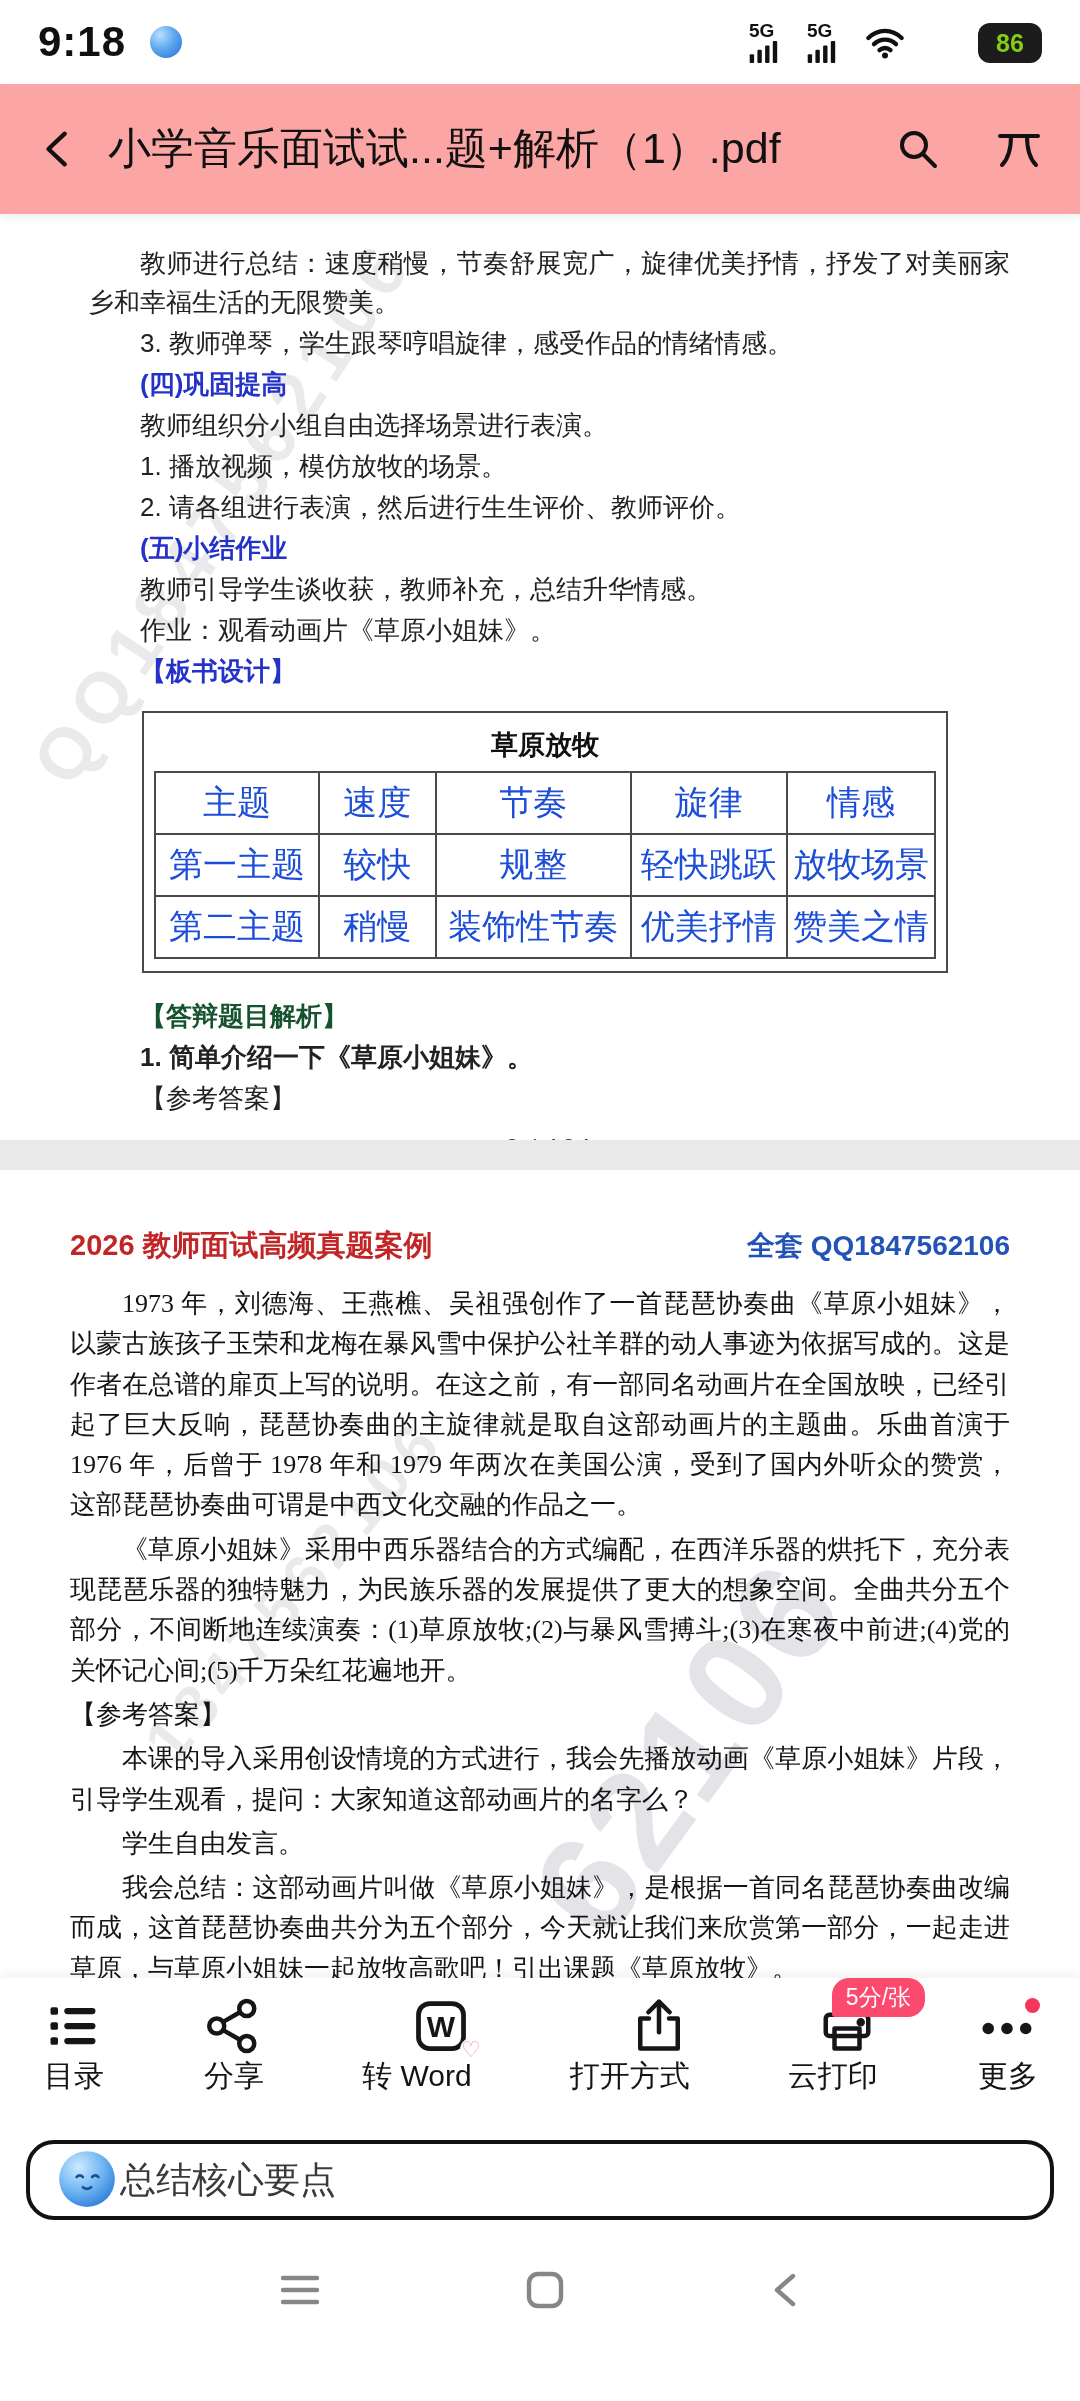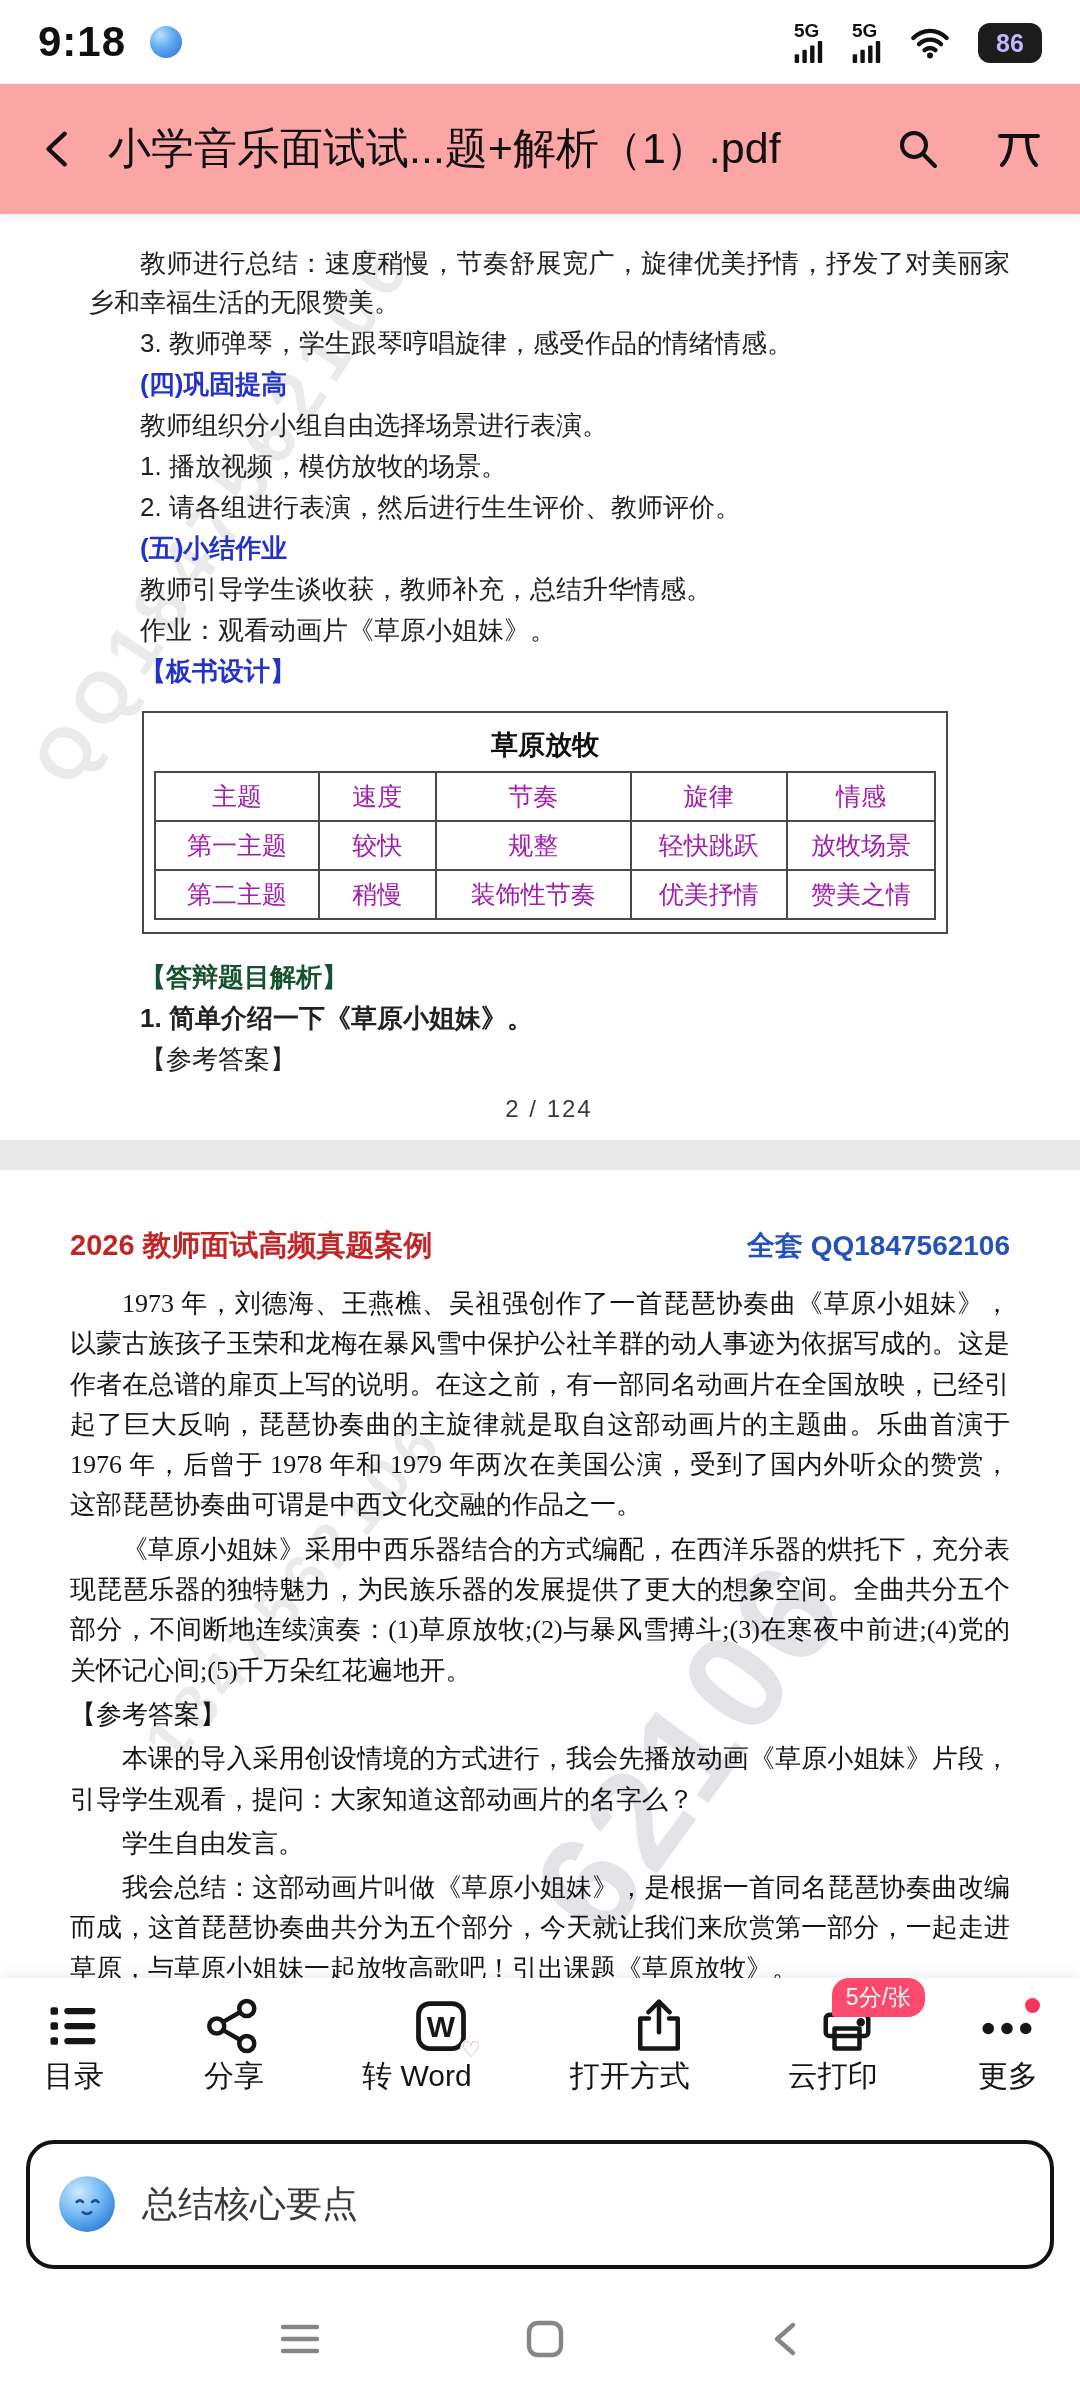--- a/index.html
+++ b/index.html
@@ -18,8 +18,8 @@
   .bars rect{fill:#111;}
   .wifi path{stroke:#111;stroke-width:2.6;fill:none;stroke-linecap:round;}
   .wifi circle{fill:#111;}
-  .battery{min-width:64px;height:40px;border-radius:12px;background:#1c1c1c;color:#c4b5fd;
-    font-size:25px;font-weight:bold;display:flex;align-items:center;justify-content:center;}
+  .battery{min-width:64px;height:40px;border-radius:12px;background:#1c1c1c;color:#84cc16;
+    font-size:25px;font-weight:bold;display:flex;align-items:center;justify-content:center;margin-left:45px;}
 
   
   .app-header{position:absolute;top:84px;left:0;right:0;height:130px;background:#fca5a5;z-index:6;

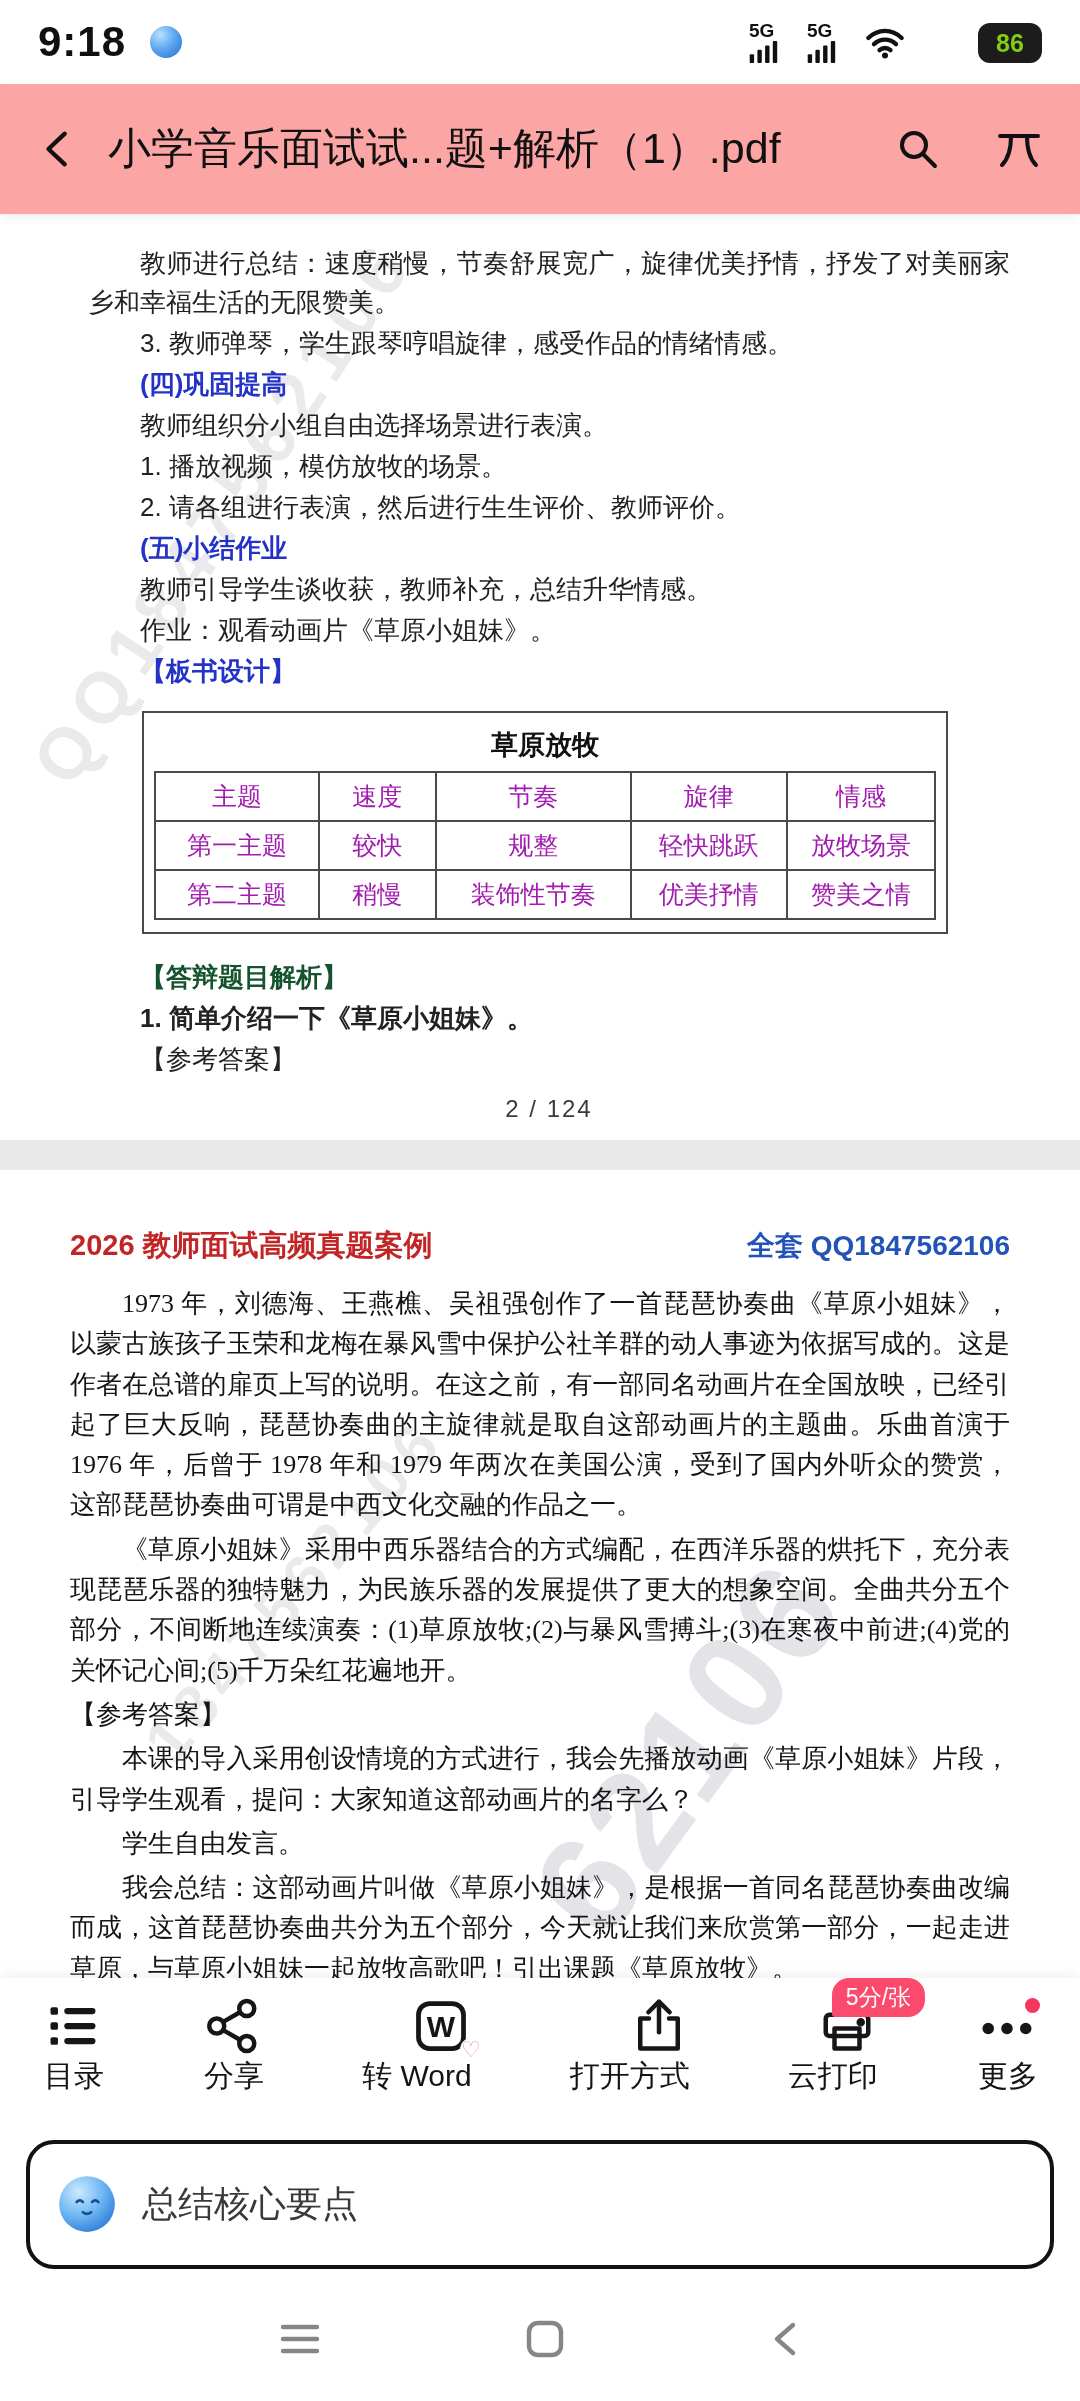--- a/index.html
+++ b/index.html
@@ -55,7 +55,7 @@
   .board{margin:20px 0 6px 54px;width:806px;border:2px solid #4a4a4a;padding:10px 10px 12px;
     box-sizing:border-box;background:#fff;}
   .board-title{text-align:center;font-weight:bold;font-size:27px;color:#111;padding:4px 0 8px;}
-  .board table{width:100%;border-collapse:collapse;font-size:25px;color:#a21caf;}
+  .board table{width:100%;border-collapse:collapse;font-size:34px;color:#1d4ed8;}
   .board td{border:2px solid #4a4a4a;text-align:center;padding:7px 4px;}
   .page-indicator{text-align:center;font-size:24px;color:#3a3a3a;margin-top:16px;letter-spacing:2px;}
 

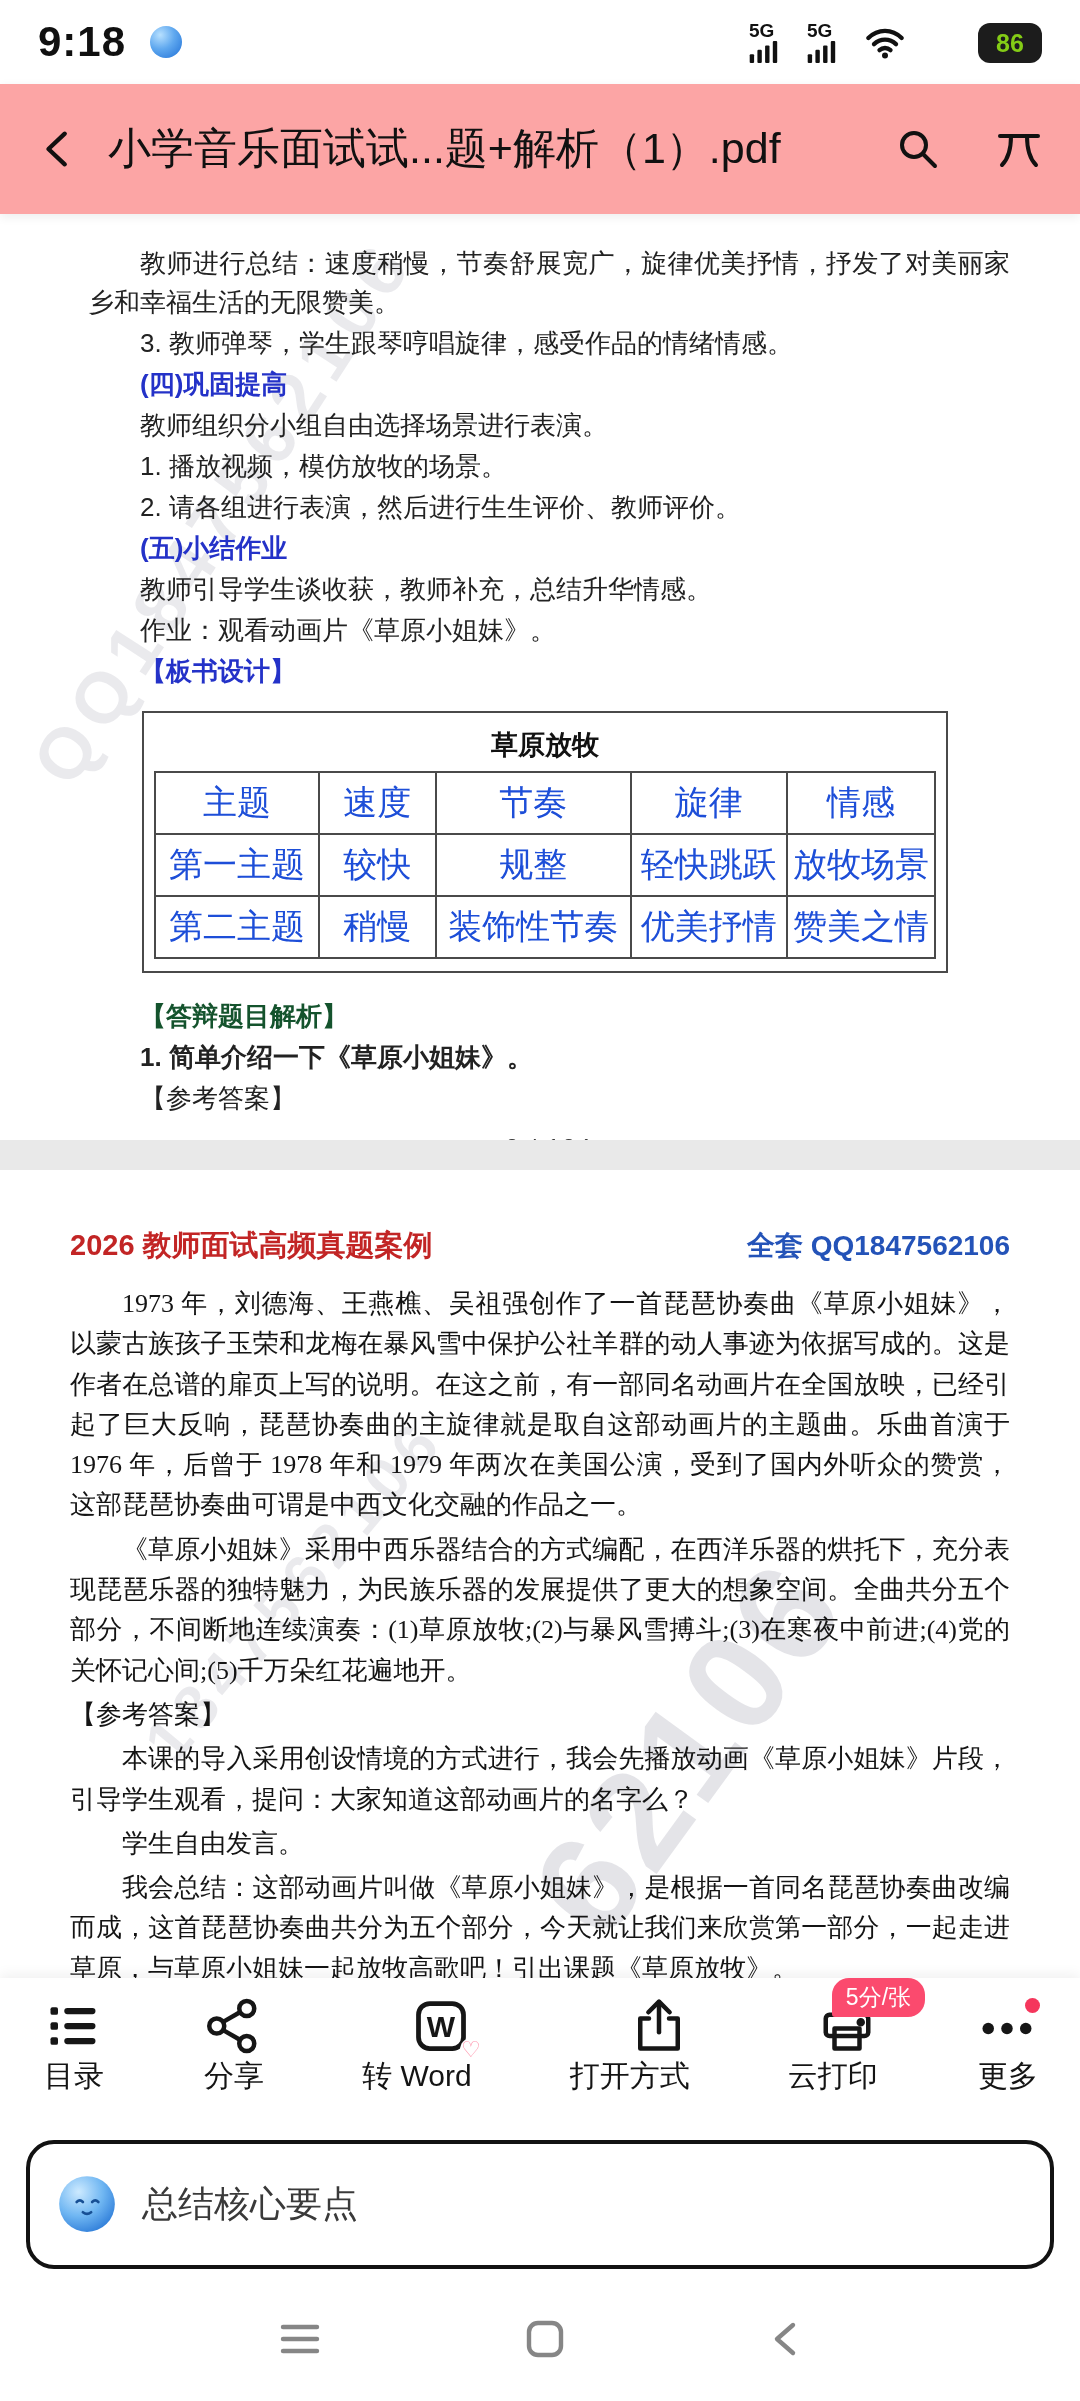--- a/index.html
+++ b/index.html
@@ -83,8 +83,8 @@
     background:#fff;border-radius:50%;line-height:1;padding:1px;}
   .w-box{position:relative;}
 
-  .ai-bar{margin:12px 26px 0;height:129px;border:4px solid #121212;border-radius:28px;
-    display:flex;align-items:center;padding:0 24px;gap:22px;background:#fff;box-sizing:border-box;}
+  .ai-bar{margin:12px 26px 0;height:80px;border:4px solid #121212;border-radius:28px;
+    display:flex;align-items:center;padding:0 24px;background:#fff;box-sizing:border-box;}
   .ai-blob{flex:0 0 auto;}
   .ai-text{font-size:36px;color:#3a3a3a;}
 

